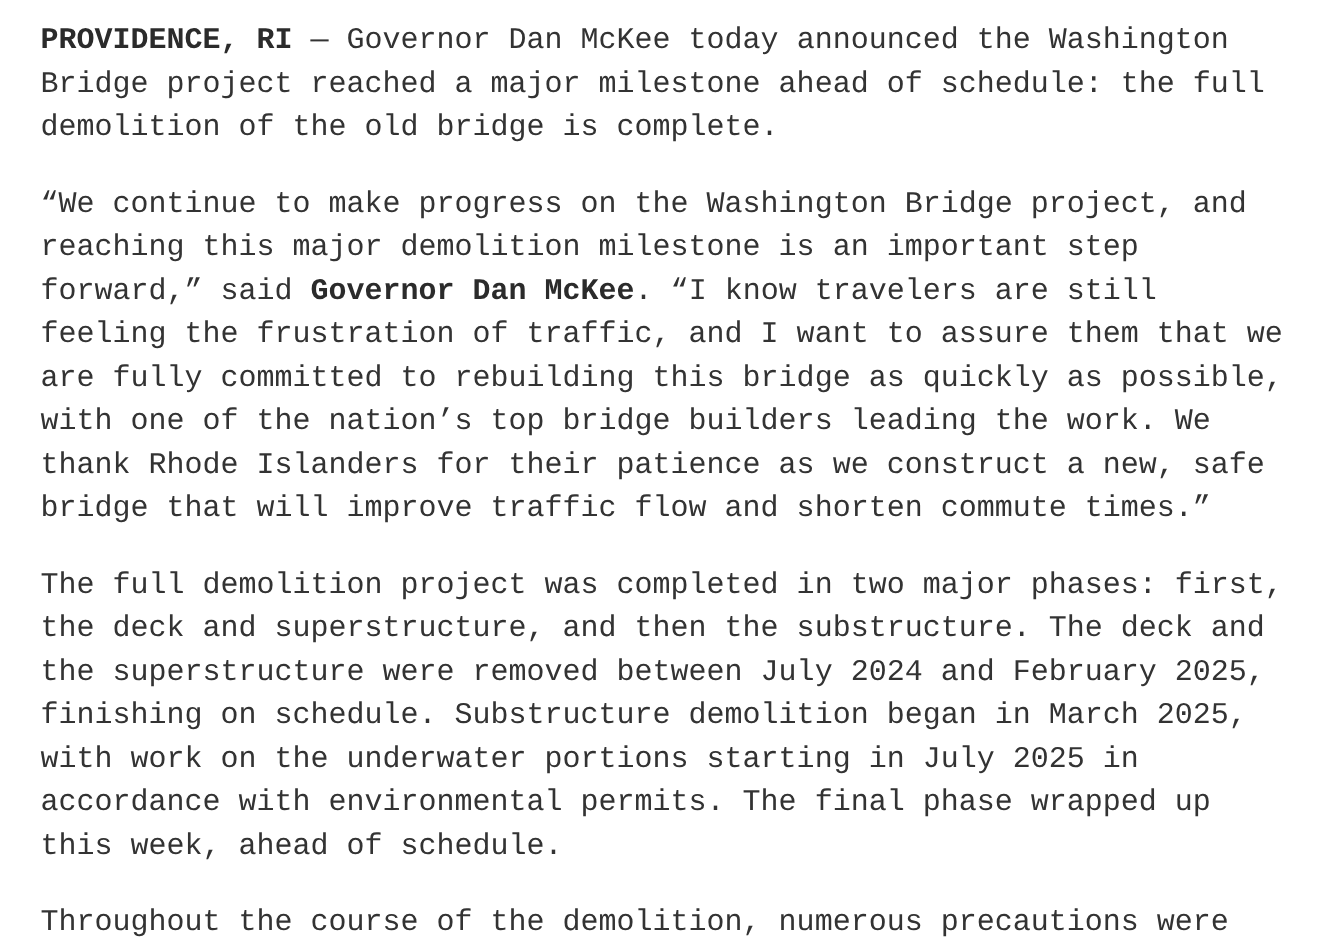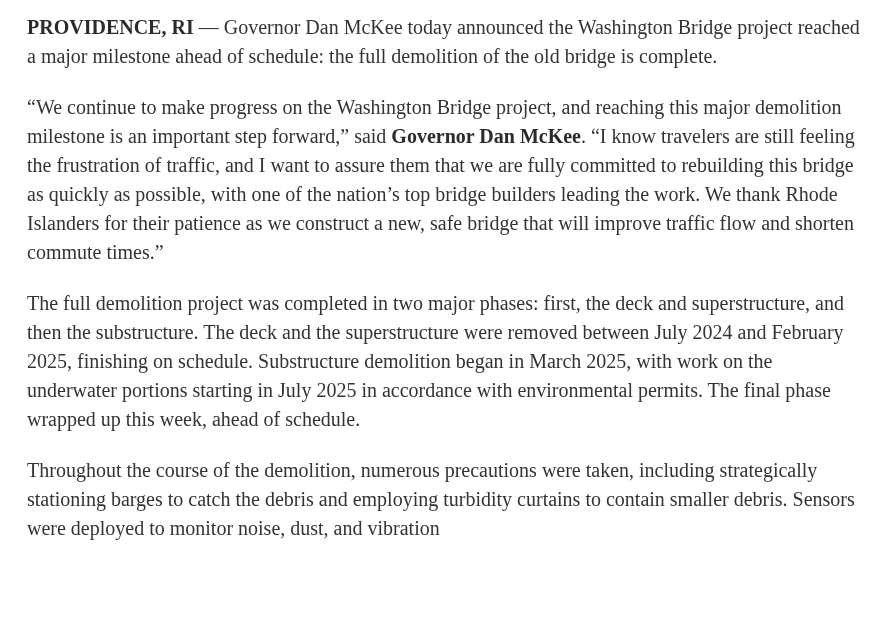--- a/index.html
+++ b/index.html
@@ -22,7 +22,7 @@
   }
   p.para {
     margin: 0 0 22px 0;
-    font-family: Liberation Serif, serif;
+    font-family: Liberation Mono, monospace;
     font-size: 20px;
     line-height: 29px;
     color: #333333;

